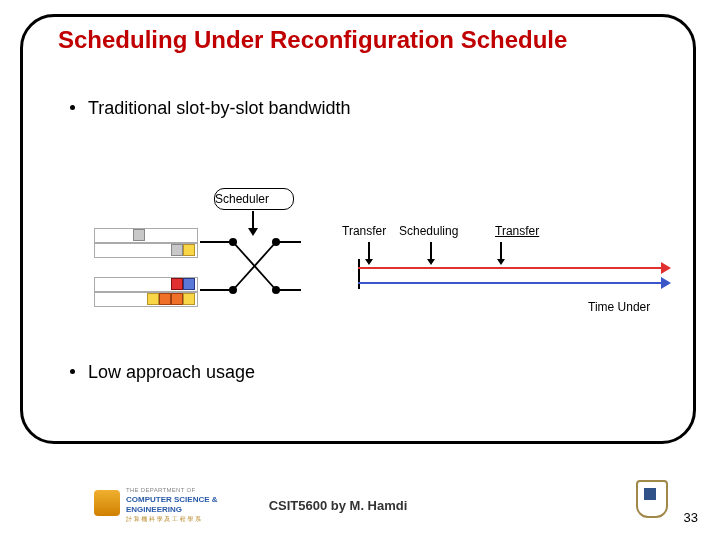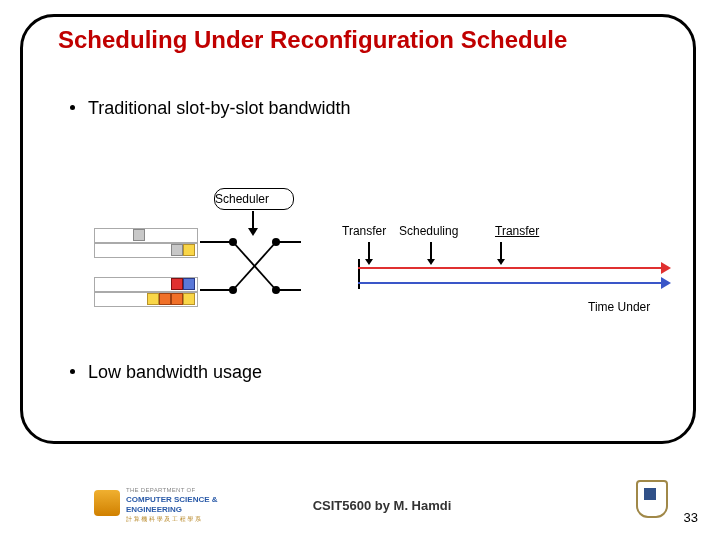--- a/index.html
+++ b/index.html
@@ -294,7 +294,7 @@
 
 <div class="bullet bullet2">
   <span class="dot"></span>
-  <span>Low bandwidth usage</span>
+  <span>Low approach usage</span>
 </div>
 
 <div class="sched-box">Scheduler</div>

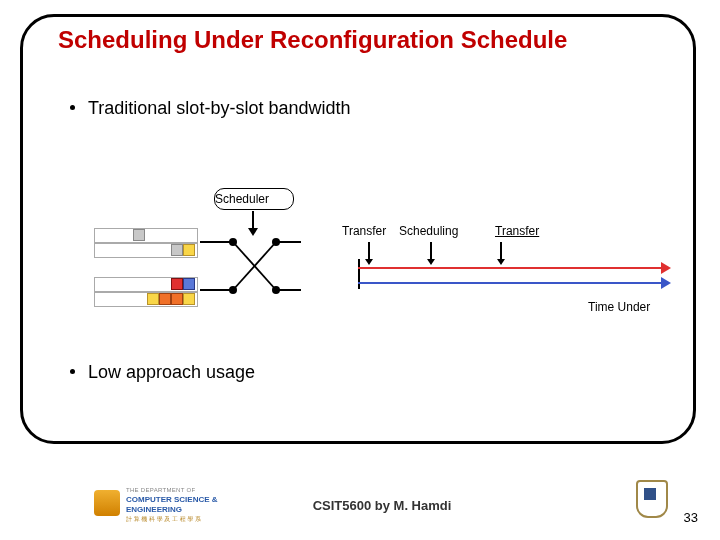--- a/index.html
+++ b/index.html
@@ -210,7 +210,6 @@
     font-size: 13px;
     font-weight: bold;
     color: #333;
-    padding-left: 44px;
   }
   .page-num {
     position: absolute;

